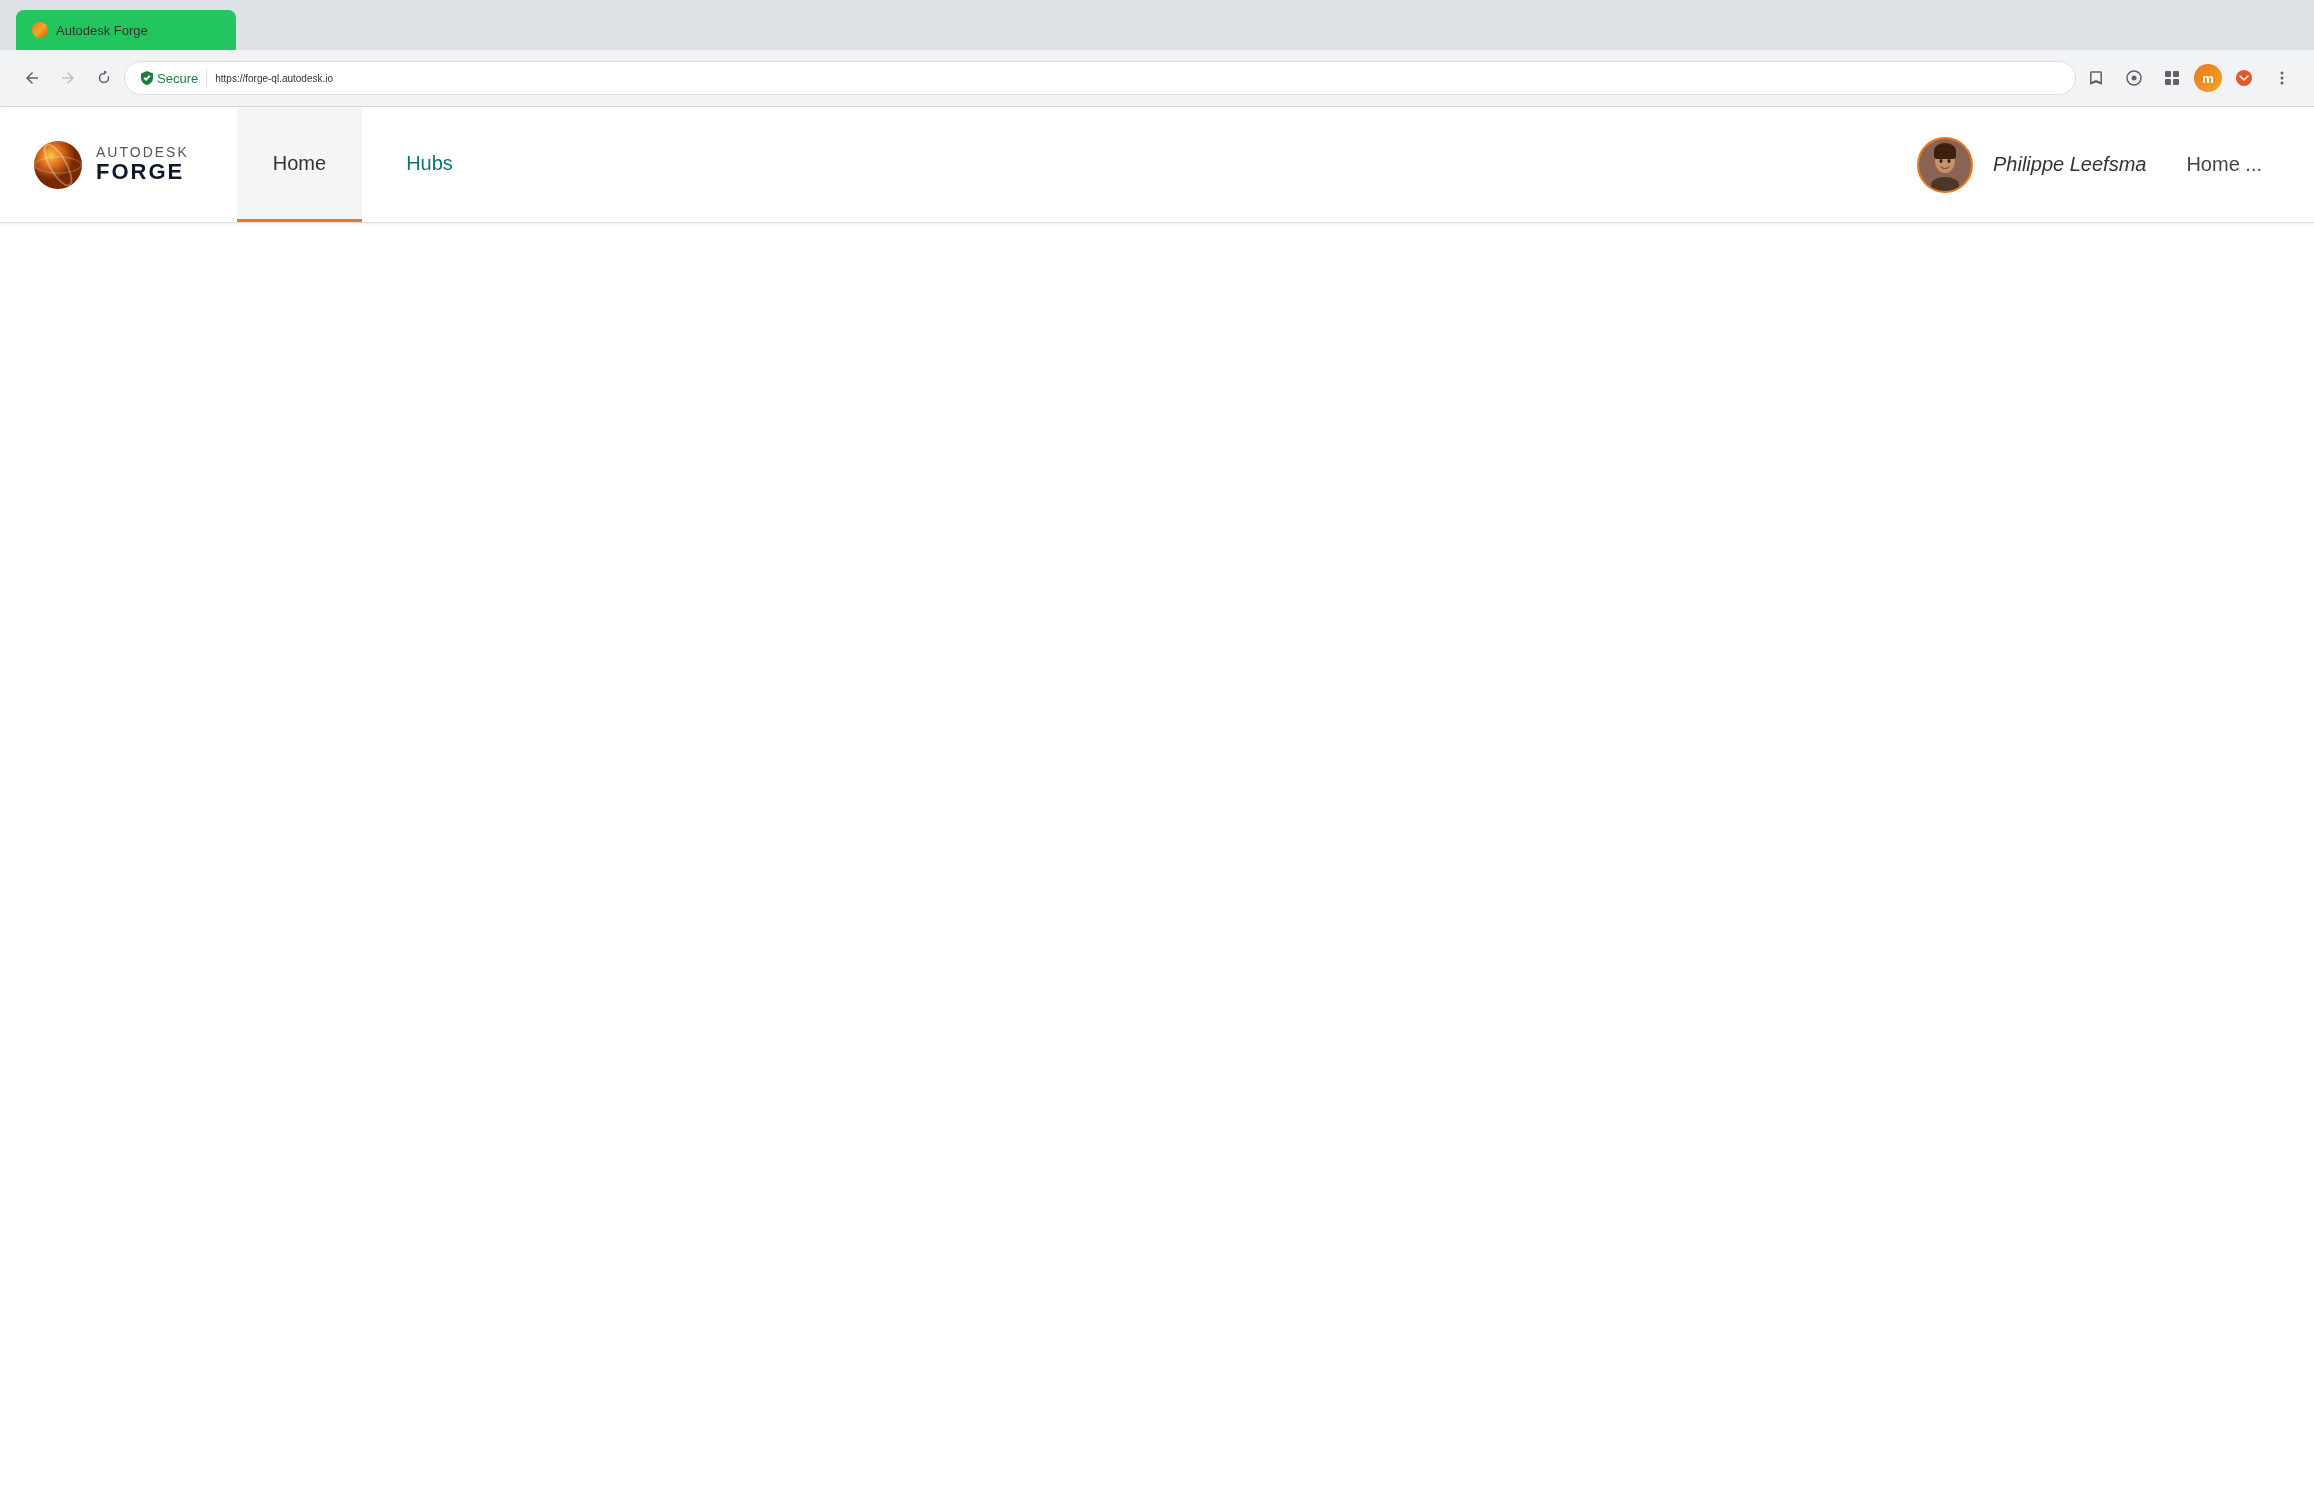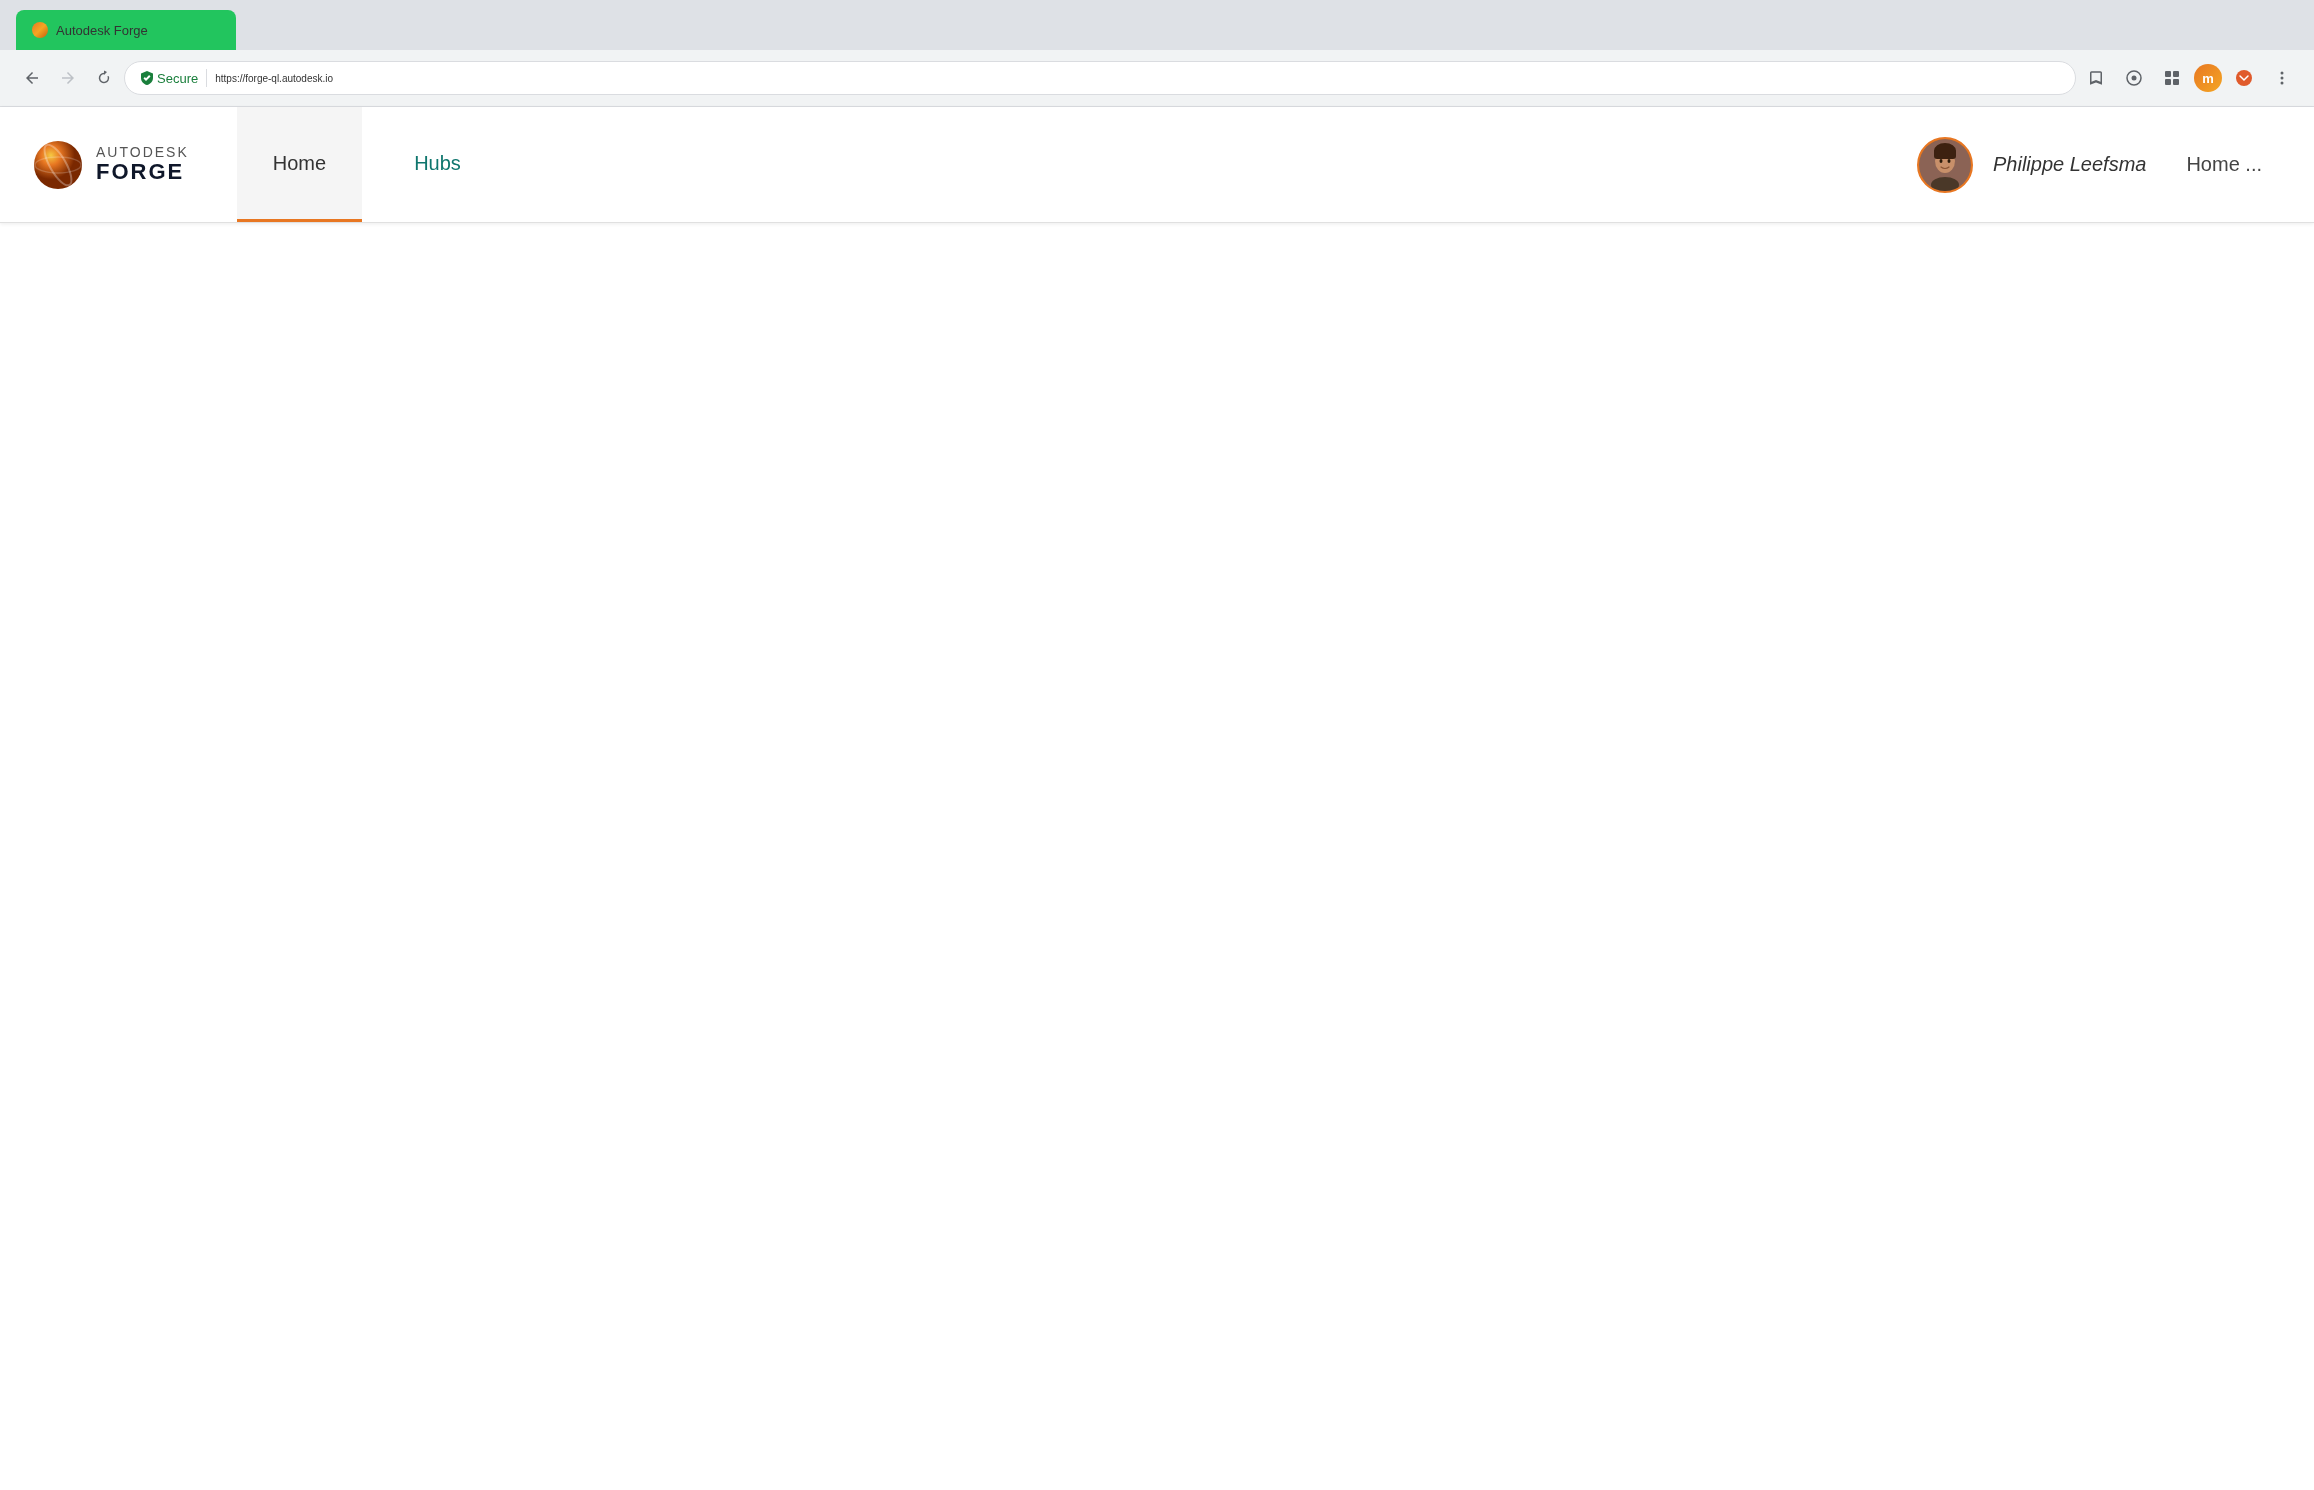--- a/index.html
+++ b/index.html
@@ -165,7 +165,7 @@
       display: flex;
       align-items: center;
       height: 100%;
-      gap: 16px;
+      gap: 8px;
       flex: 1;
     }
 

